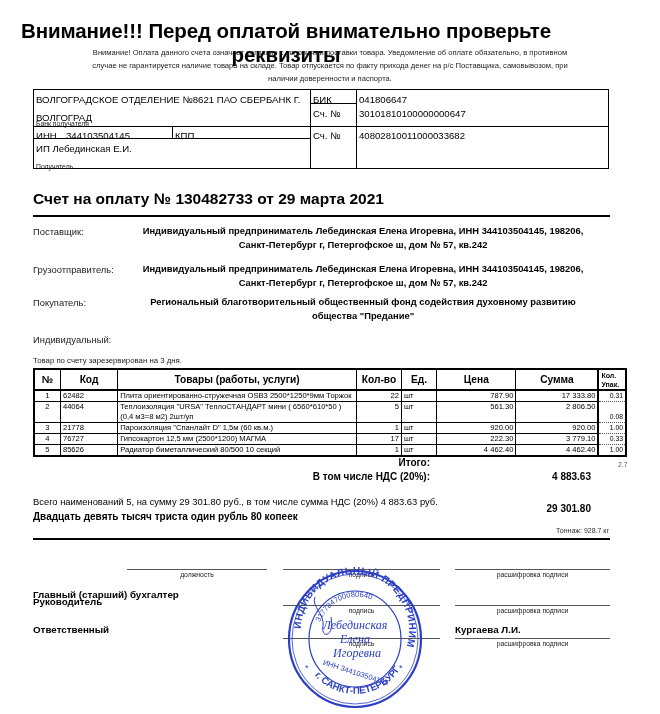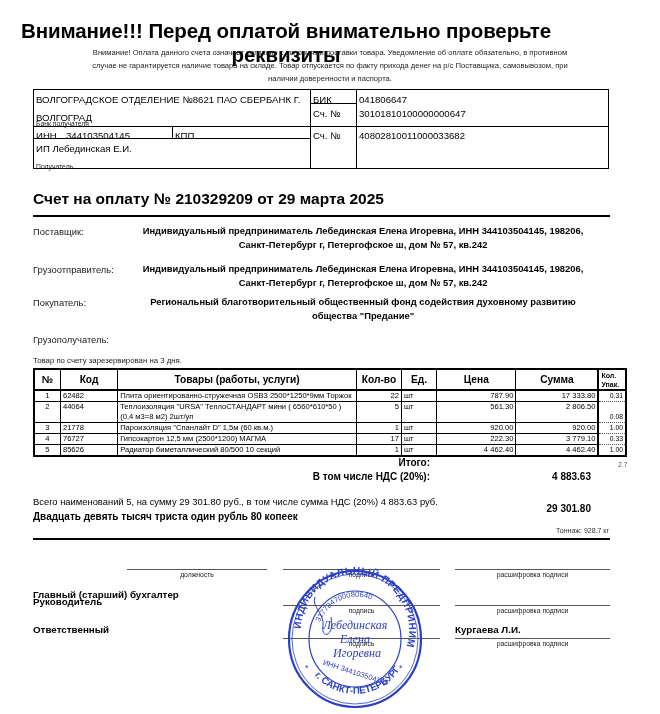--- a/index.html
+++ b/index.html
@@ -87,7 +87,7 @@
   <div class="cell small" style="left:2px; top:68px;">Получатель</div>
 </div>
 
-<div class="abs invoice-title">Счет на оплату № 210329209 от 29 марта 2025</div>
+<div class="abs invoice-title">Счет на оплату № 130482733 от 29 марта 2021</div>
 <div class="abs rule-thick" style="top:215px;"></div>
 
 <div class="abs party-label" style="top:226px;">Поставщик:</div>

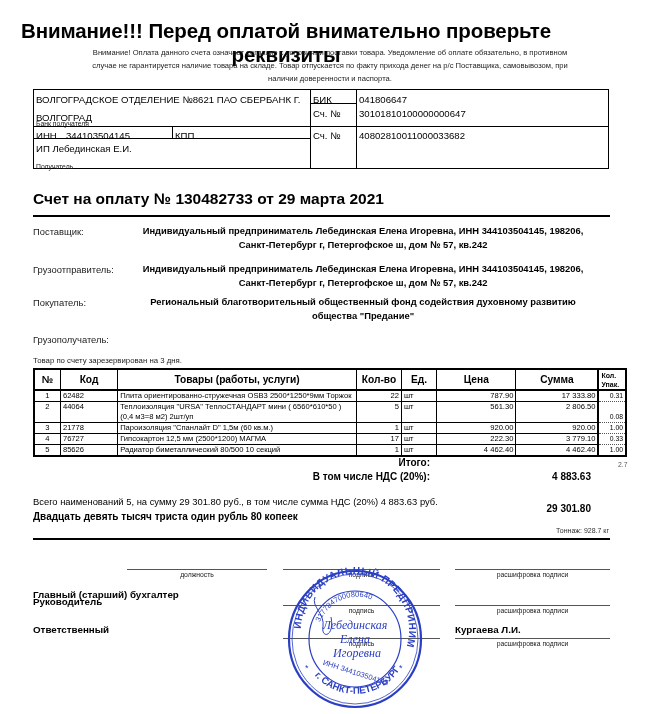--- a/index.html
+++ b/index.html
@@ -99,7 +99,7 @@
 <div class="abs party-label" style="top:297px;">Покупатель:</div>
 <div class="abs party-value" style="top:295px;">Региональный благотворительный общественный фонд содействия духовному развитию общества "Предание"</div>
 
-<div class="abs party-label" style="top:334px;">Грузополучатель:</div>
+<div class="abs party-label" style="top:334px;">Индивидуальный:</div>
 <div class="abs party-value" style="top:332px;"></div>
 
 <div class="abs reserved">Товар по счету зарезервирован на 3 дня.</div>

